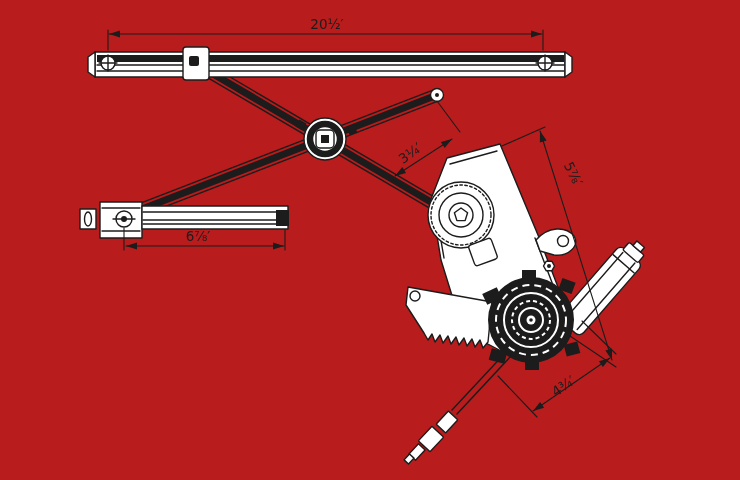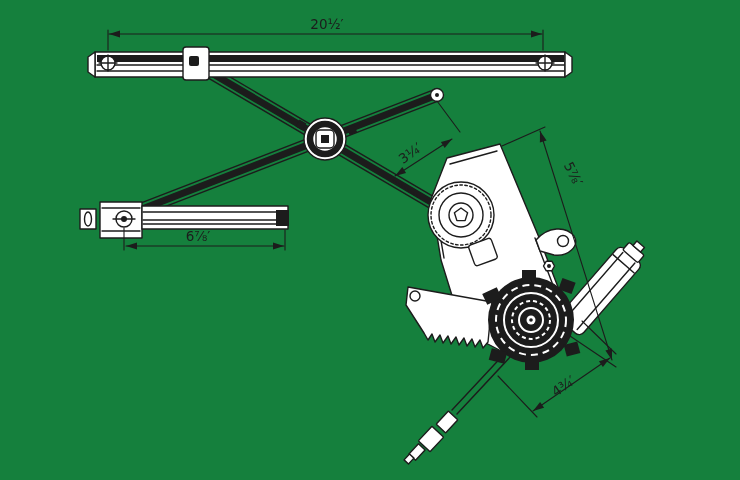--- a/index.html
+++ b/index.html
@@ -3,7 +3,7 @@
 <meta charset="utf-8">
 <style>
   html,body{margin:0;padding:0;background:#ffffff;}
-  .stage{width:740px;height:480px;position:relative;background:#15803d;overflow:hidden;}
+  .stage{width:740px;height:480px;position:relative;background:#b91c1c;overflow:hidden;}
   svg{display:block;}
   .ln{stroke:#1c1c1c;fill:none;stroke-width:1.4;stroke-linecap:round;stroke-linejoin:round;}
   .fw{fill:#ffffff;stroke:#1c1c1c;stroke-width:1.4;stroke-linejoin:round;}

